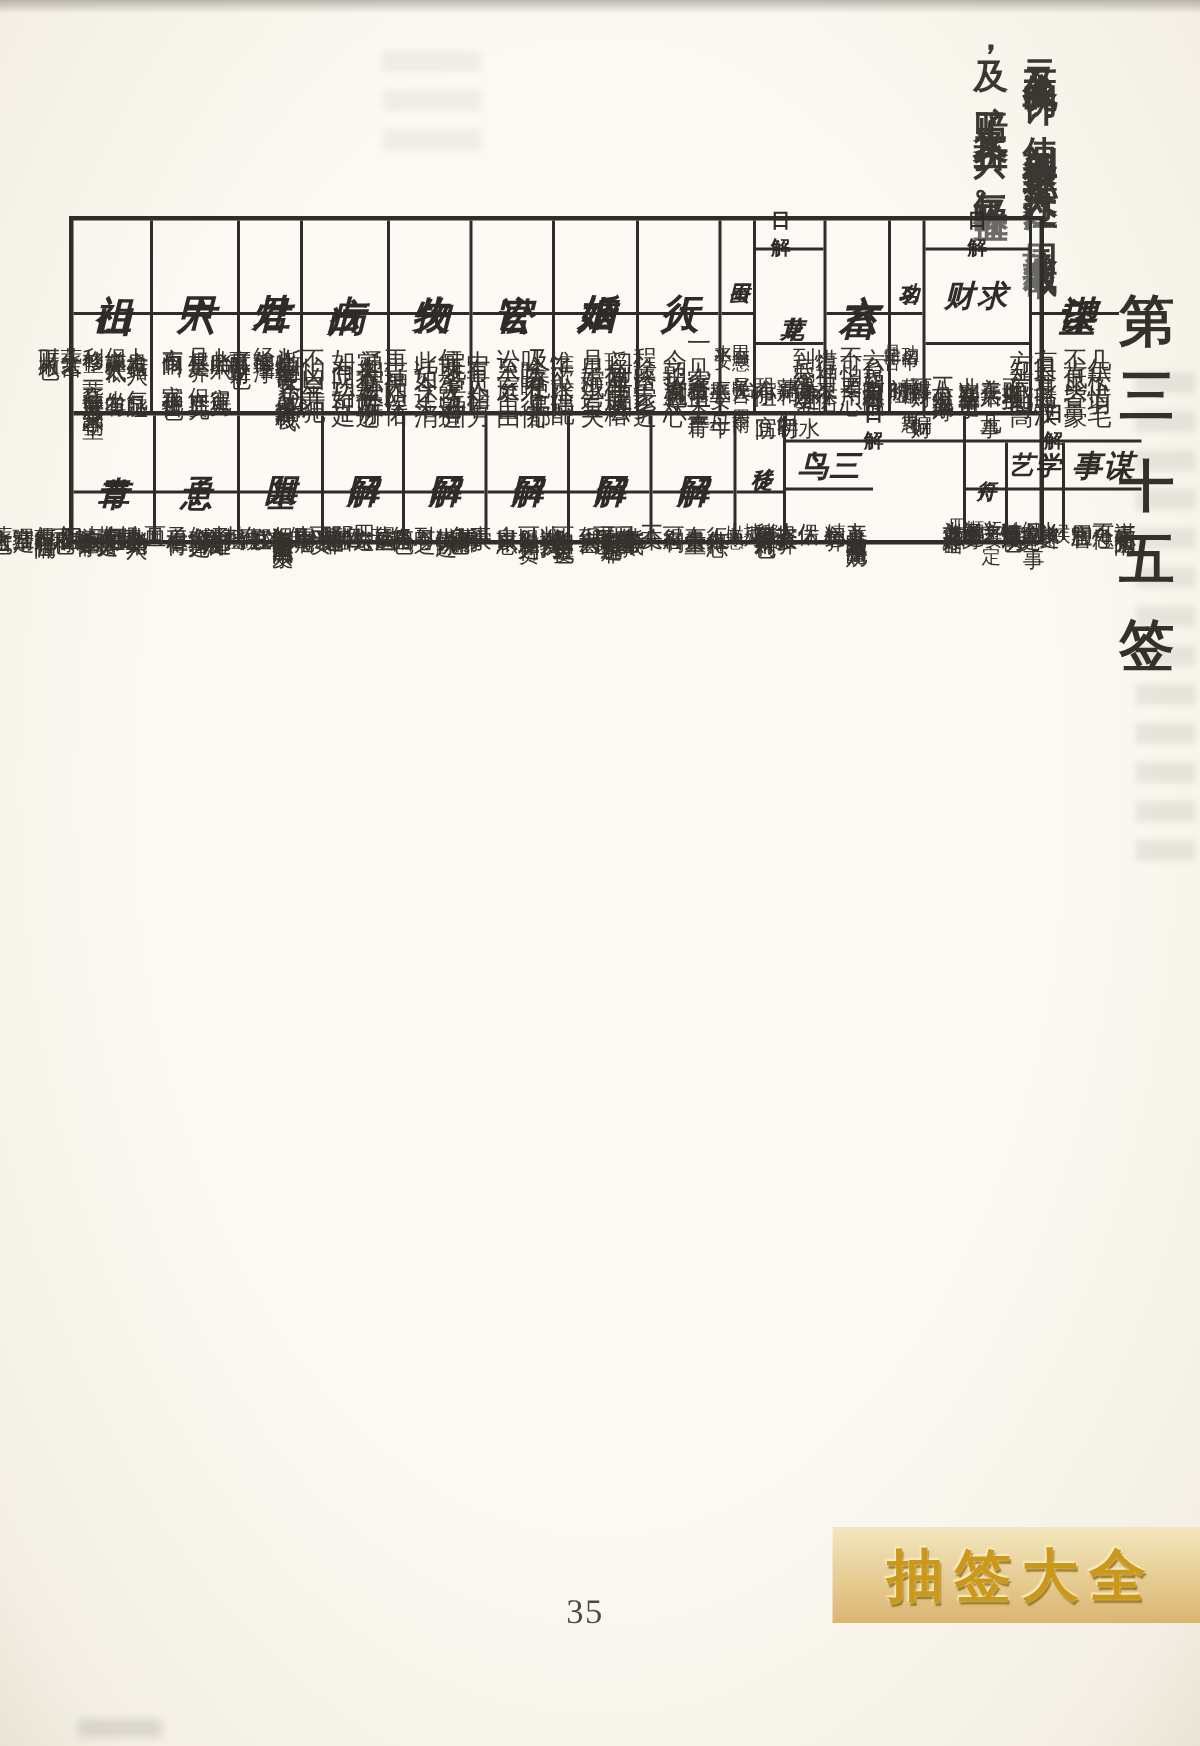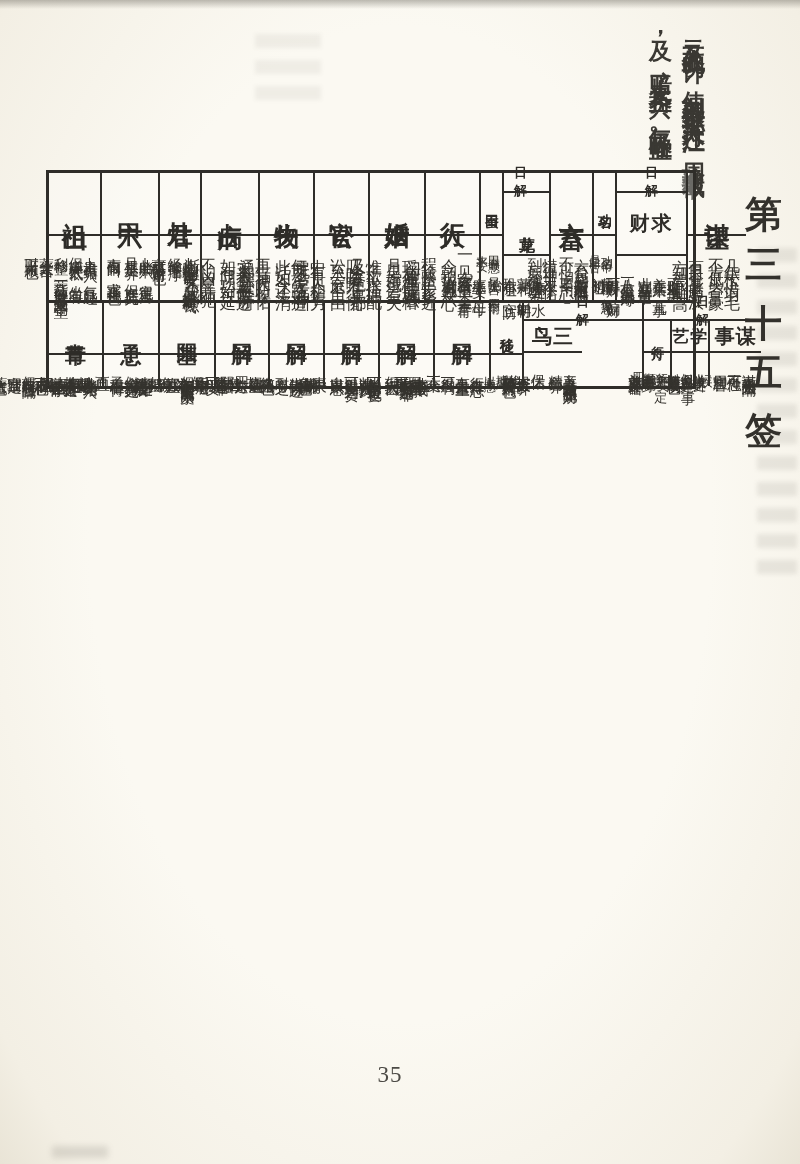--- a/index.html
+++ b/index.html
@@ -19,7 +19,7 @@
   .lot-title{position:absolute;top:166px;right:12px;height:420px;
         writing-mode:vertical-rl;text-orientation:upright;
         font-size:37px;letter-spacing:54px;font-weight:700;color:#33312c;}
-  .tables{position:absolute;left:46px;top:170px;width:650px;border:3px solid #2f2d29;
+  .tables{position:absolute;left:46px;top:144px;width:650px;border:3px solid #2f2d29;
         box-sizing:border-box;background:rgba(255,255,255,.25);}
   .qtable{display:flex;align-items:stretch;}
   .qtable.t2{border-top:3px solid #2f2d29;}

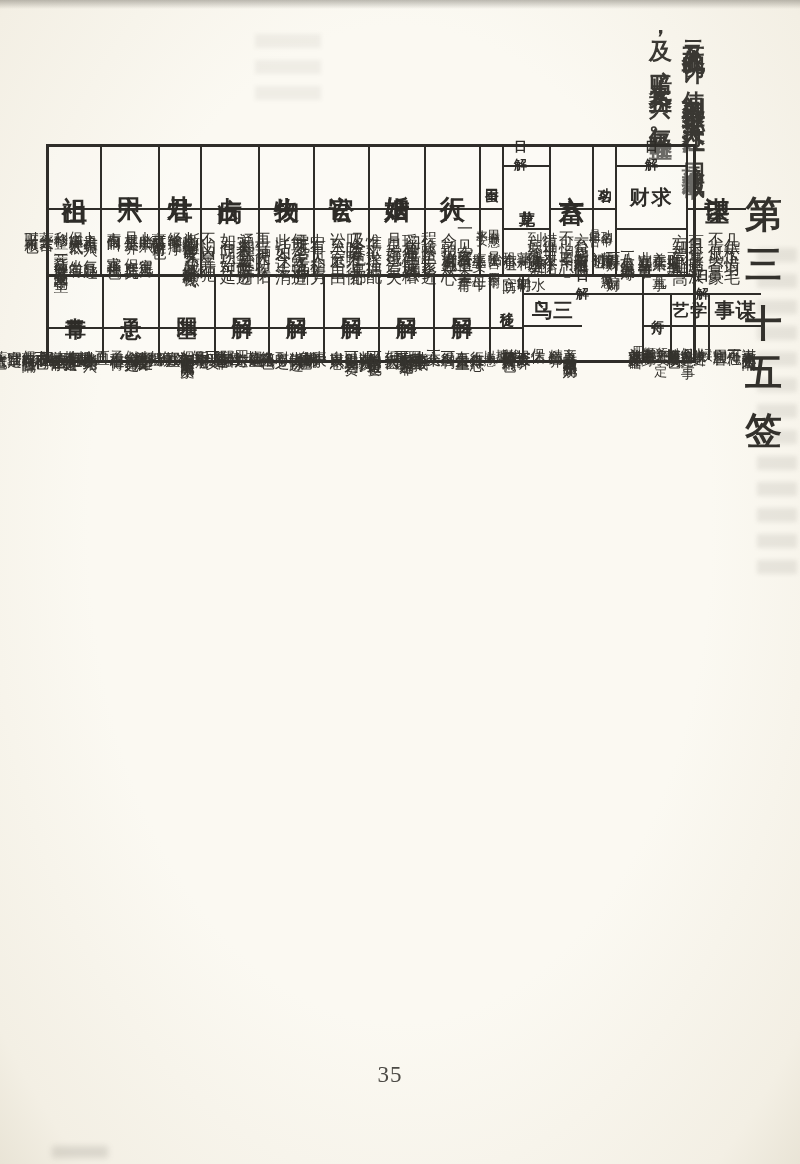--- a/index.html
+++ b/index.html
@@ -27,7 +27,7 @@
   .qtable>*:first-child{border-left:none;}
   .col{display:flex;flex-direction:column;}
   .hdr{display:flex;align-items:center;justify-content:center;border-bottom:2px solid #2f2d29;
-        font-weight:900;box-sizing:border-box;}
+        font-weight:900;box-sizing:border-box;font-style:italic;}
   .t1 .hdr{height:63px;}  .t2 .hdr{height:52px;}
   .hdr.v{writing-mode:vertical-rl;text-orientation:upright;font-size:25px;letter-spacing:2px;}
   .t2 .hdr.v{font-size:21px;letter-spacing:1px;}

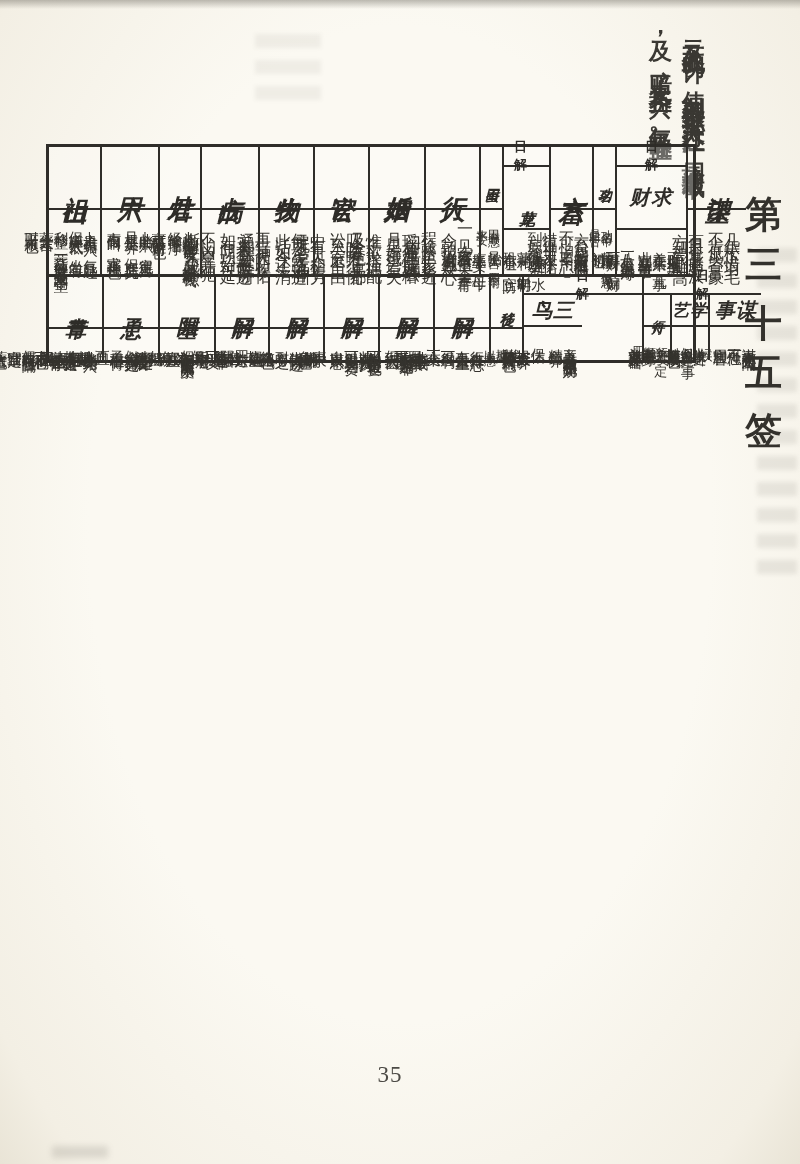--- a/index.html
+++ b/index.html
@@ -314,6 +314,9 @@
 
   <div class="pageno">35</div>
 
+  <div class="watermark">
+    <span>抽签大全</span>
+  </div>
 </div>
 
 </body></html>

